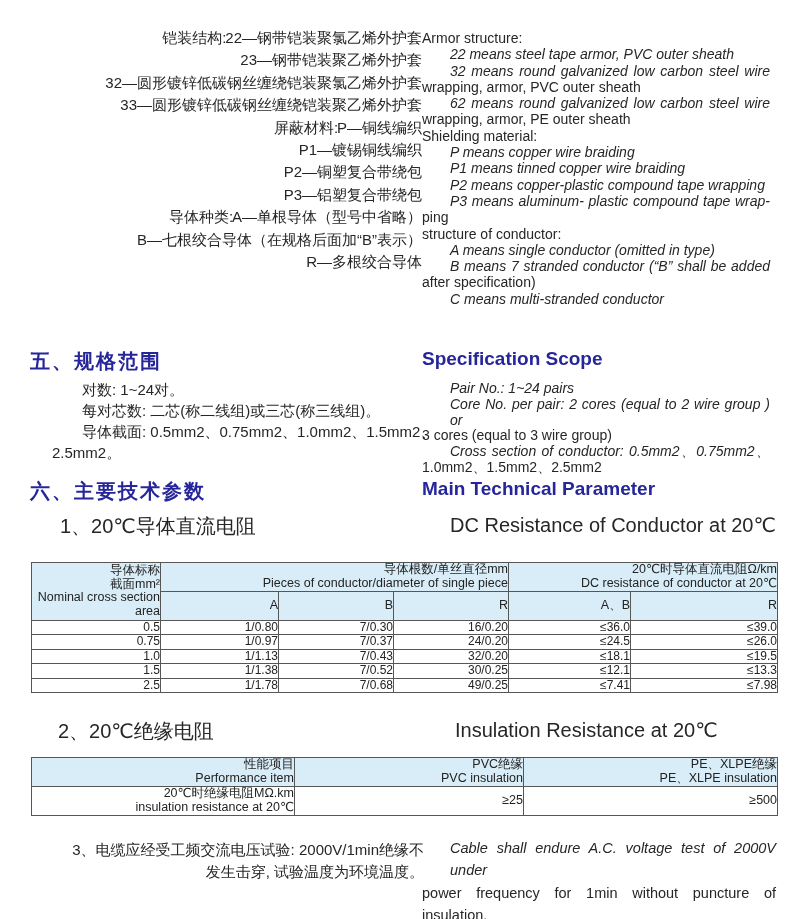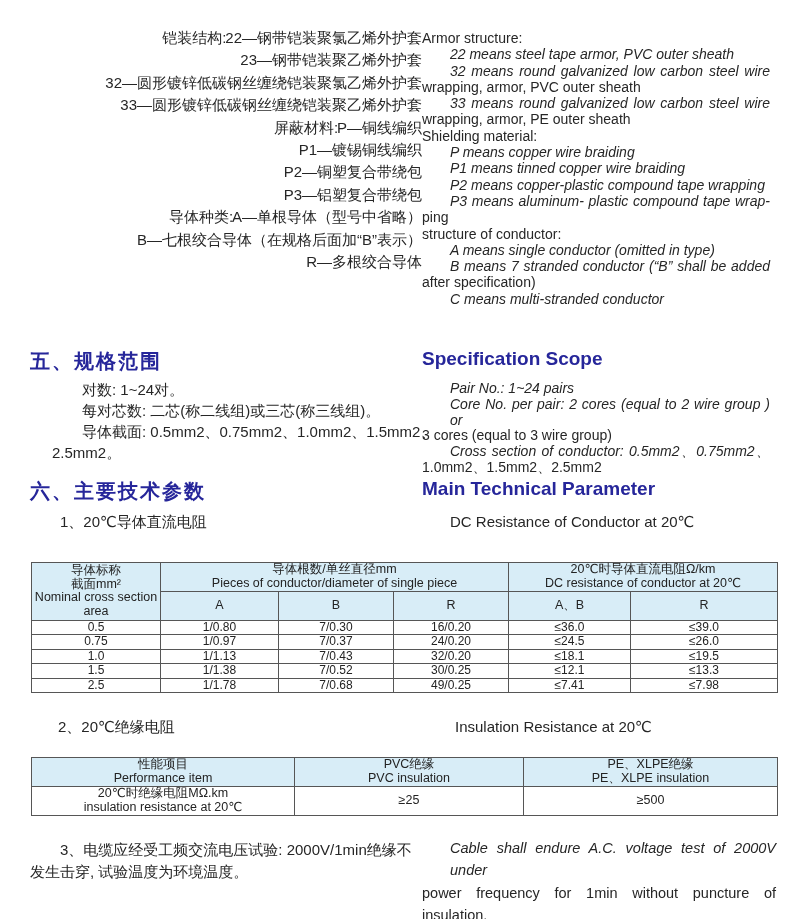--- a/index.html
+++ b/index.html
@@ -87,7 +87,7 @@
     <div class="ln ind2">22 means steel tape armor, PVC outer sheath</div>
     <div class="ln ind2 jst">32 means round galvanized low carbon steel wire</div>
     <div class="ln">wrapping, armor, PVC outer sheath</div>
-    <div class="ln ind2 jst">33 means round galvanized low carbon steel wire</div>
+    <div class="ln ind2 jst">62 means round galvanized low carbon steel wire</div>
     <div class="ln">wrapping, armor, PE outer sheath</div>
     <div class="ln">Shielding material:</div>
     <div class="ln ind2">P means copper wire braiding</div>

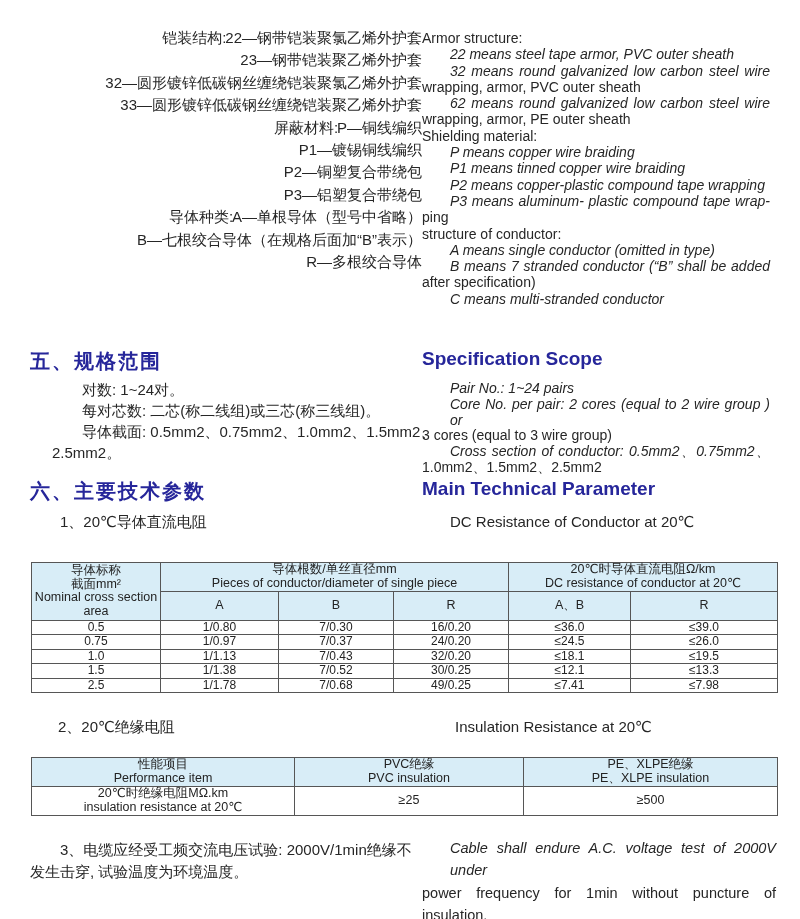--- a/index.html
+++ b/index.html
@@ -37,7 +37,7 @@
   .spec-en { left:422px; top:381px; width:348px; font-size:14px; }
   .spec-en .ln { line-height:15.8px; white-space:nowrap; }
 
-  .item { font-size:15px; white-space:nowrap; }
+  .item { font-size:20px; white-space:nowrap; }
   .i1cn { left:60px; top:513px; }
   .i1en { left:450px; top:513px; }
   .i2cn { left:58px; top:718px; }

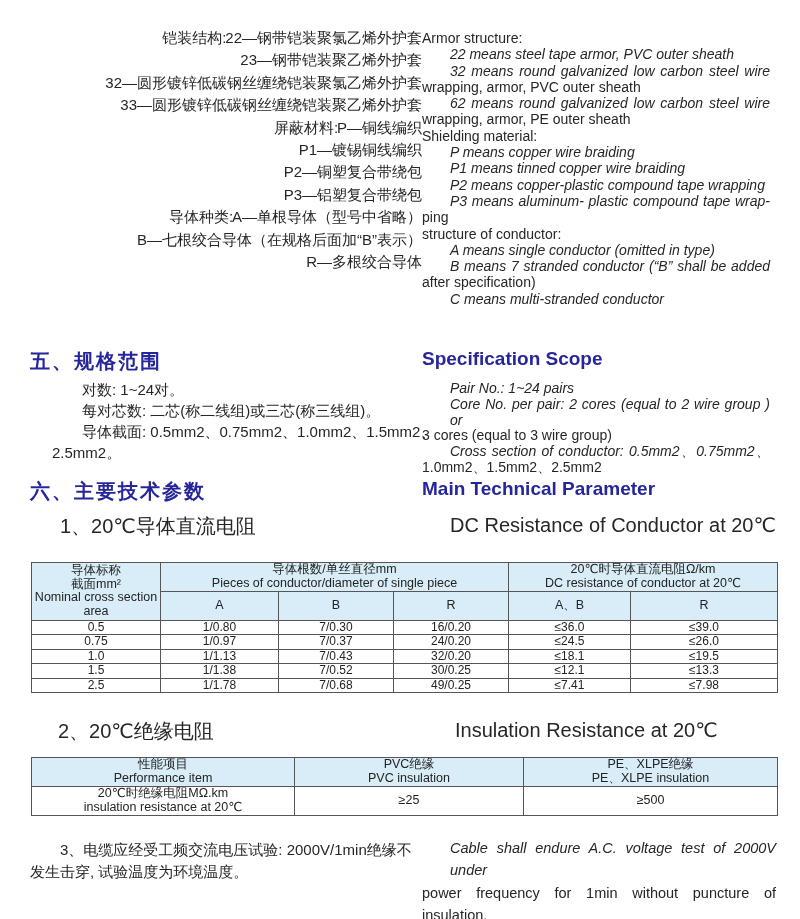--- a/index.html
+++ b/index.html
@@ -47,7 +47,7 @@
   .t1wrap { left:31px; top:562px; }
   .t2wrap { left:31px; top:757px; }
   table.dt { border-collapse:collapse; table-layout:fixed; width:746px; color:#232323; }
-  table.dt td { border:1px solid #565656; text-align:center; vertical-align:middle; padding:0; }
+  table.dt td { border:1px solid #565656; text-align:right; vertical-align:middle; padding:0; }
   .hc { background:#d8edf7; font-size:12.5px; line-height:13.8px; }
   .pre { white-space:pre-line; }
   .t1 tr.r1 { height:27px; }

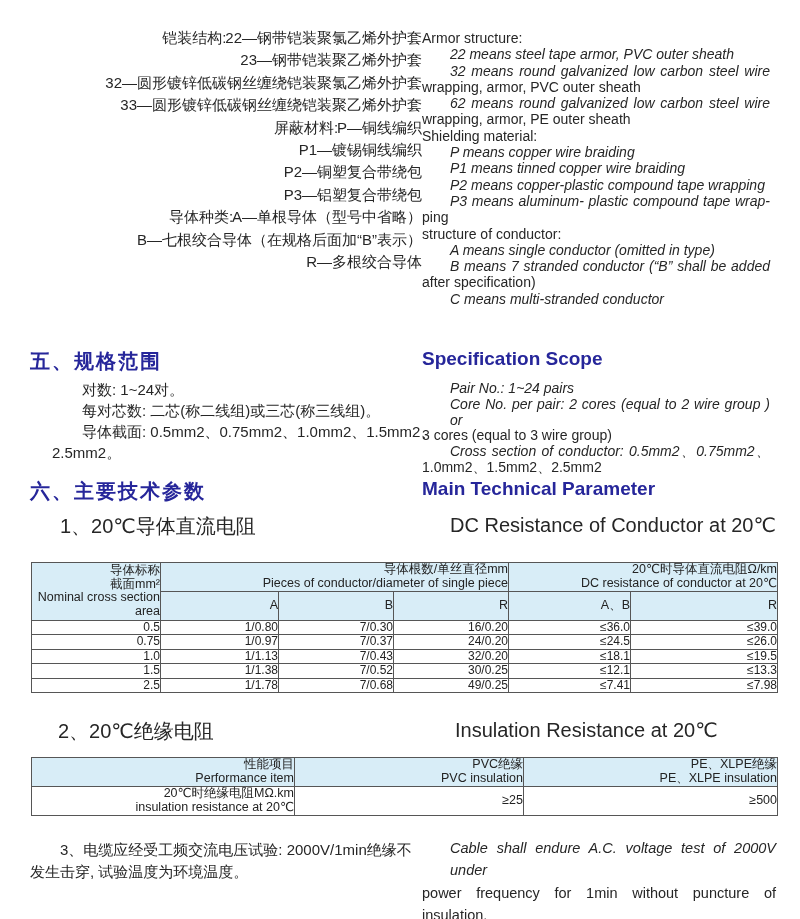--- a/index.html
+++ b/index.html
@@ -59,7 +59,7 @@
 
   
   .note-cn { left:30px; top:839px; width:394px; font-size:15px; }
-  .note-cn .ln { line-height:22px; white-space:nowrap; }
+  .note-cn .ln { line-height:22px; white-space:nowrap;text-align:right; }
   .note-en { left:422px; top:837px; width:354px; font-size:14.5px; }
   .note-en .ln { line-height:22.4px; white-space:nowrap; }
 </style>

